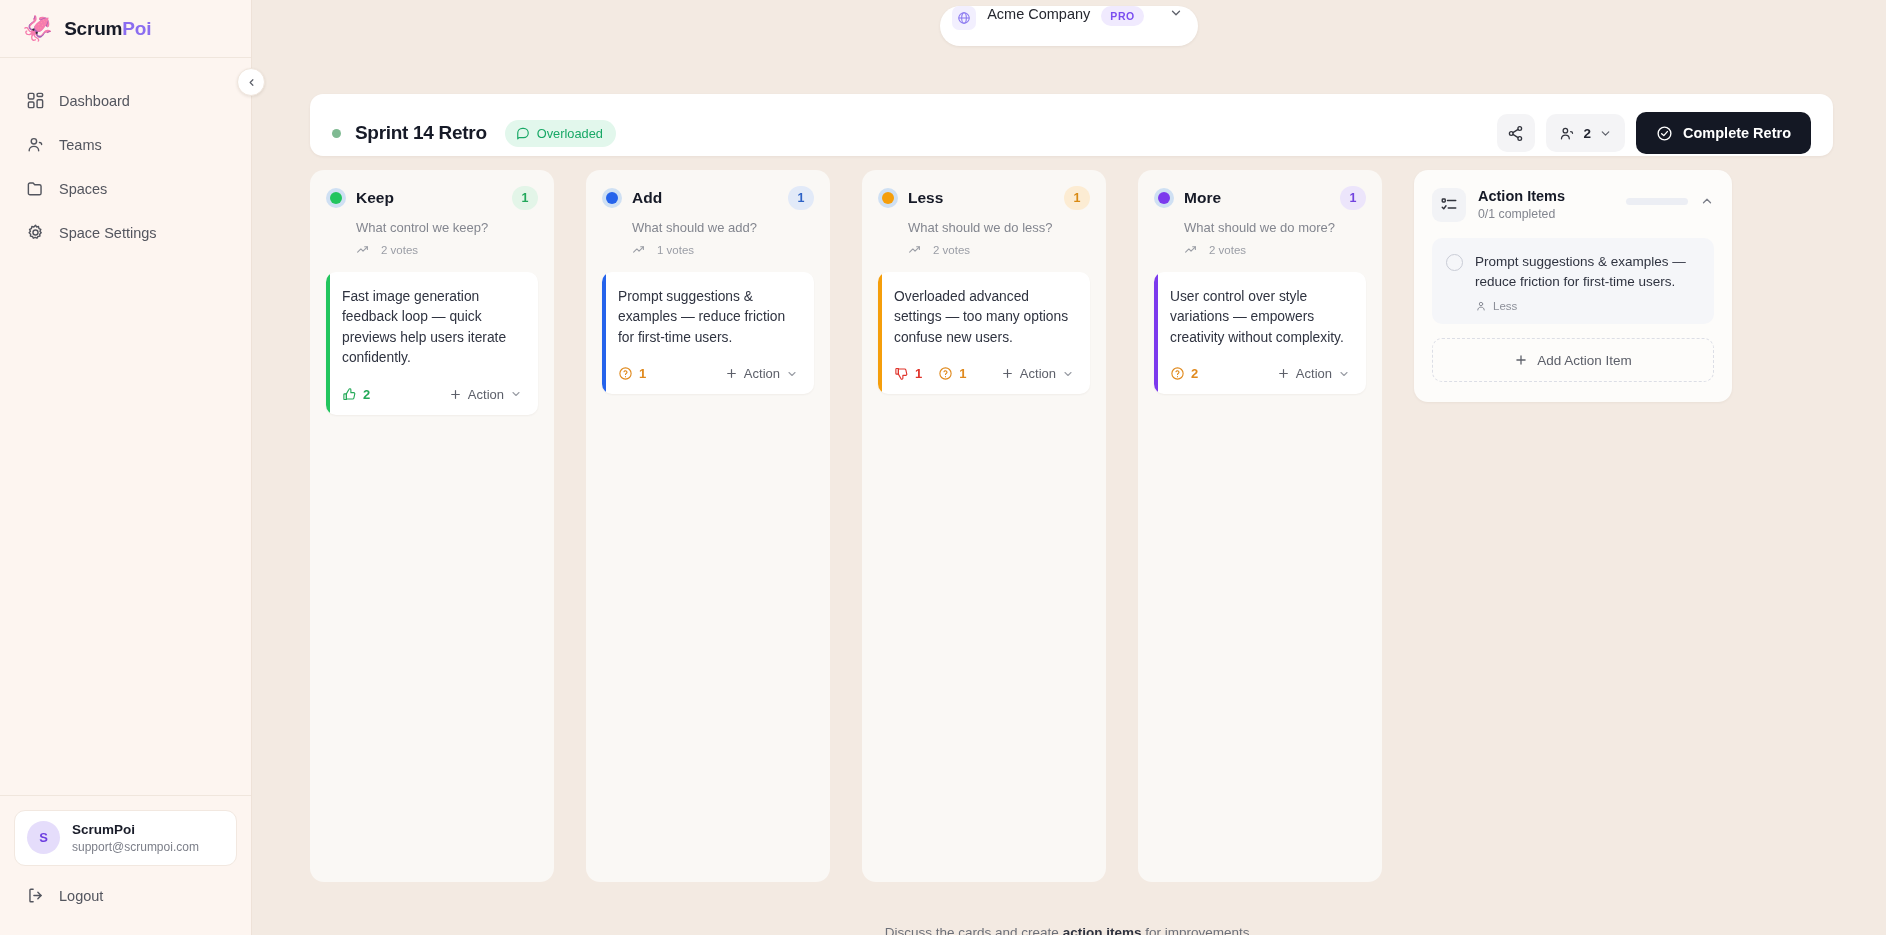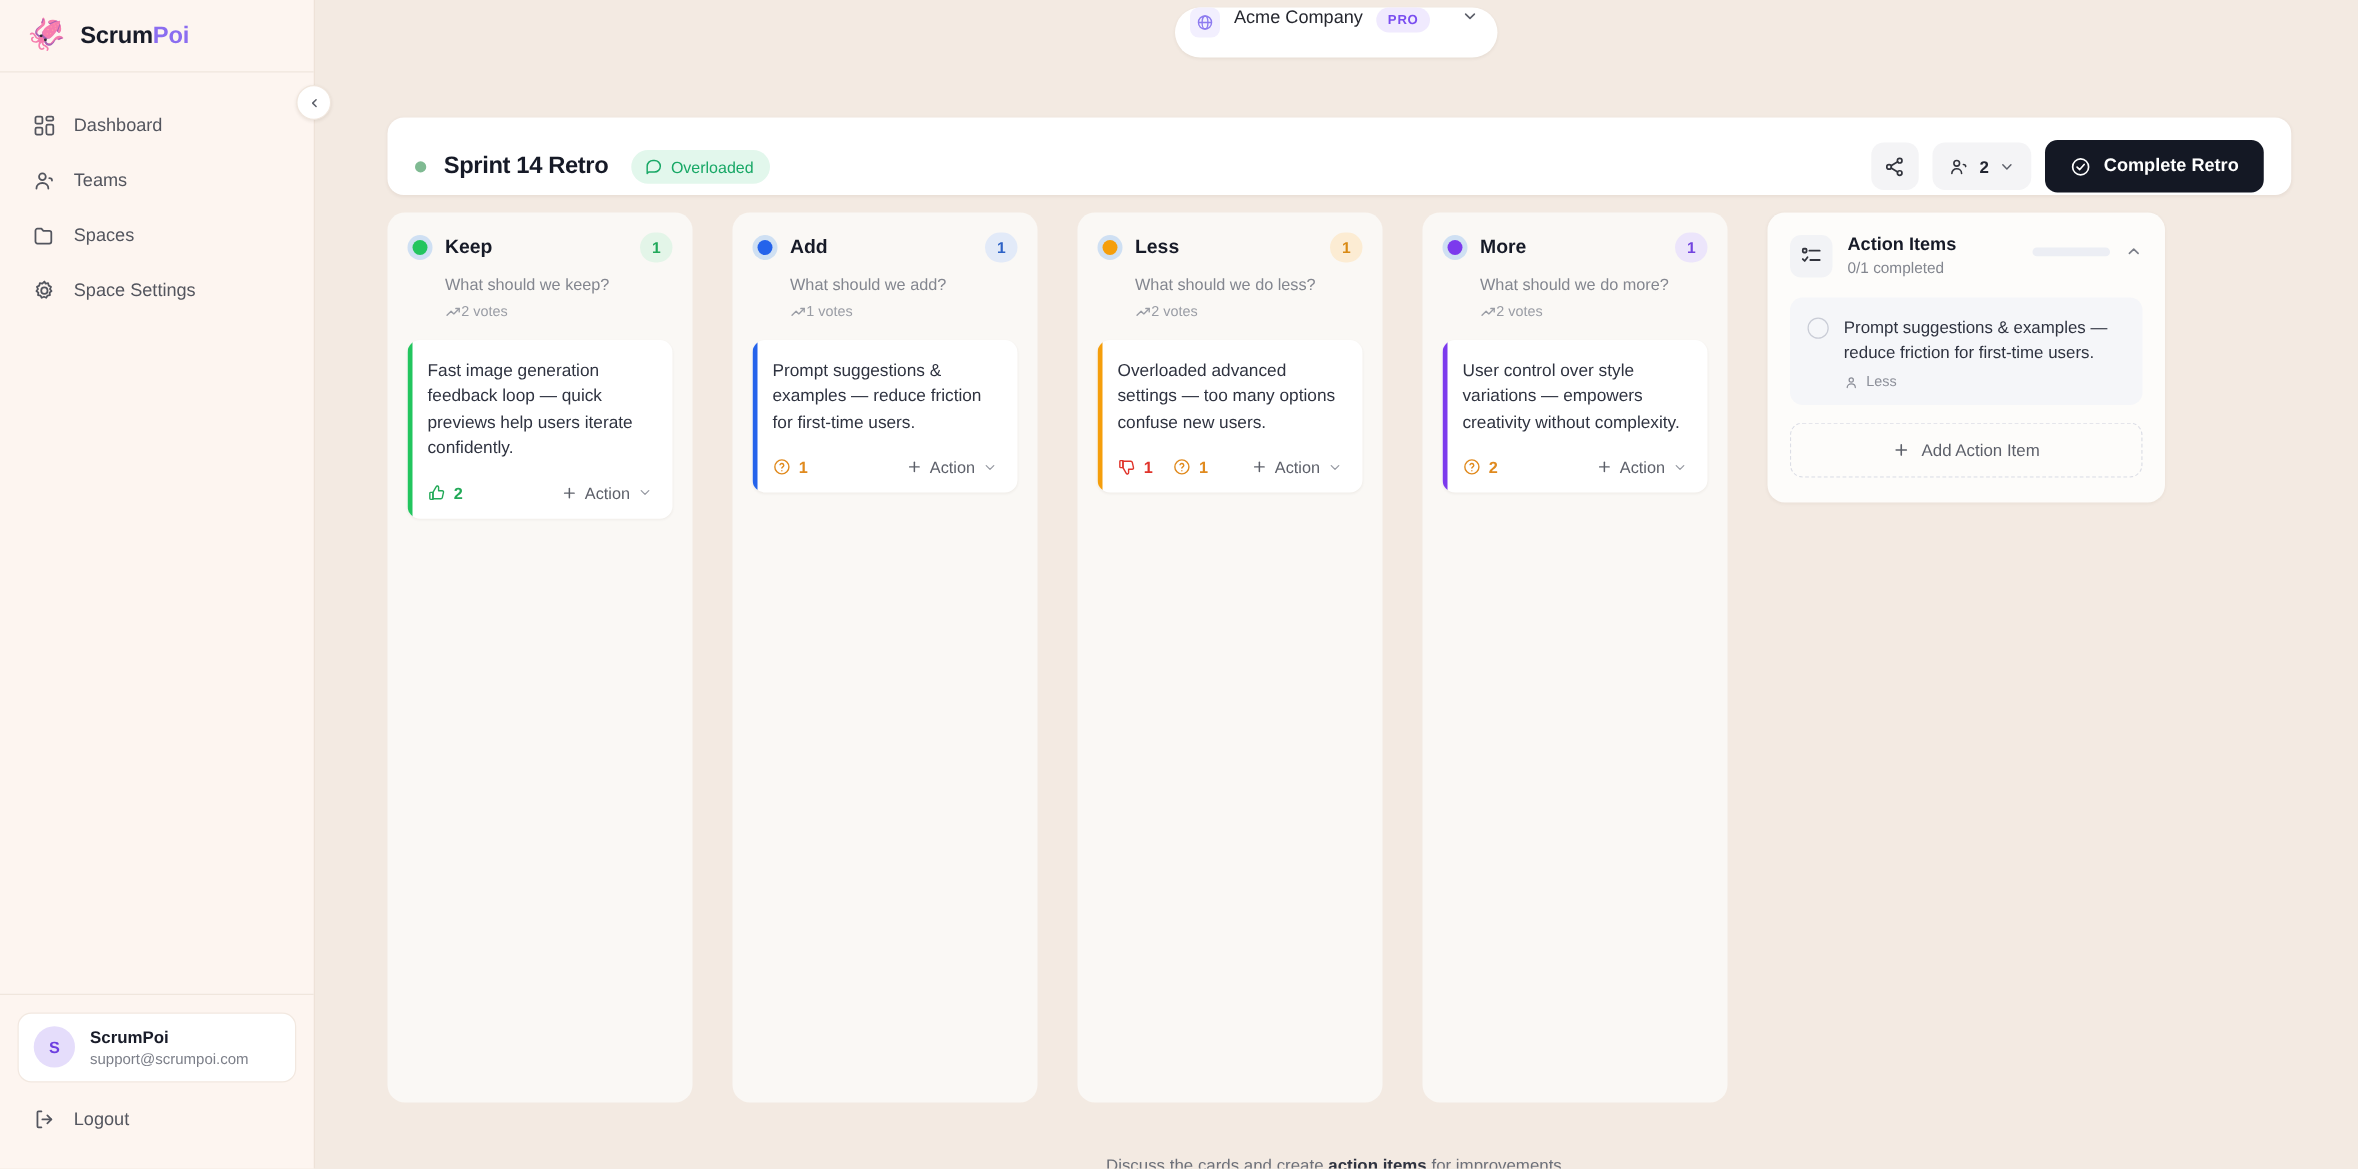--- a/index.html
+++ b/index.html
@@ -340,7 +340,7 @@
           <span class="col-name">Keep</span>
           <span class="col-count" style="background:#e3f5e8;color:#21a85a">1</span>
         </div>
-        <div class="col-prompt">What should we keep?</div>
+        <div class="col-prompt">What control we keep?</div>
         <div class="col-votes">
           <svg width="13" height="13" viewBox="0 0 24 24" fill="none" stroke="#9a9da5" stroke-width="2" stroke-linecap="round" stroke-linejoin="round">
               <polyline points="3 17 9 11 13 15 21 7"></polyline>

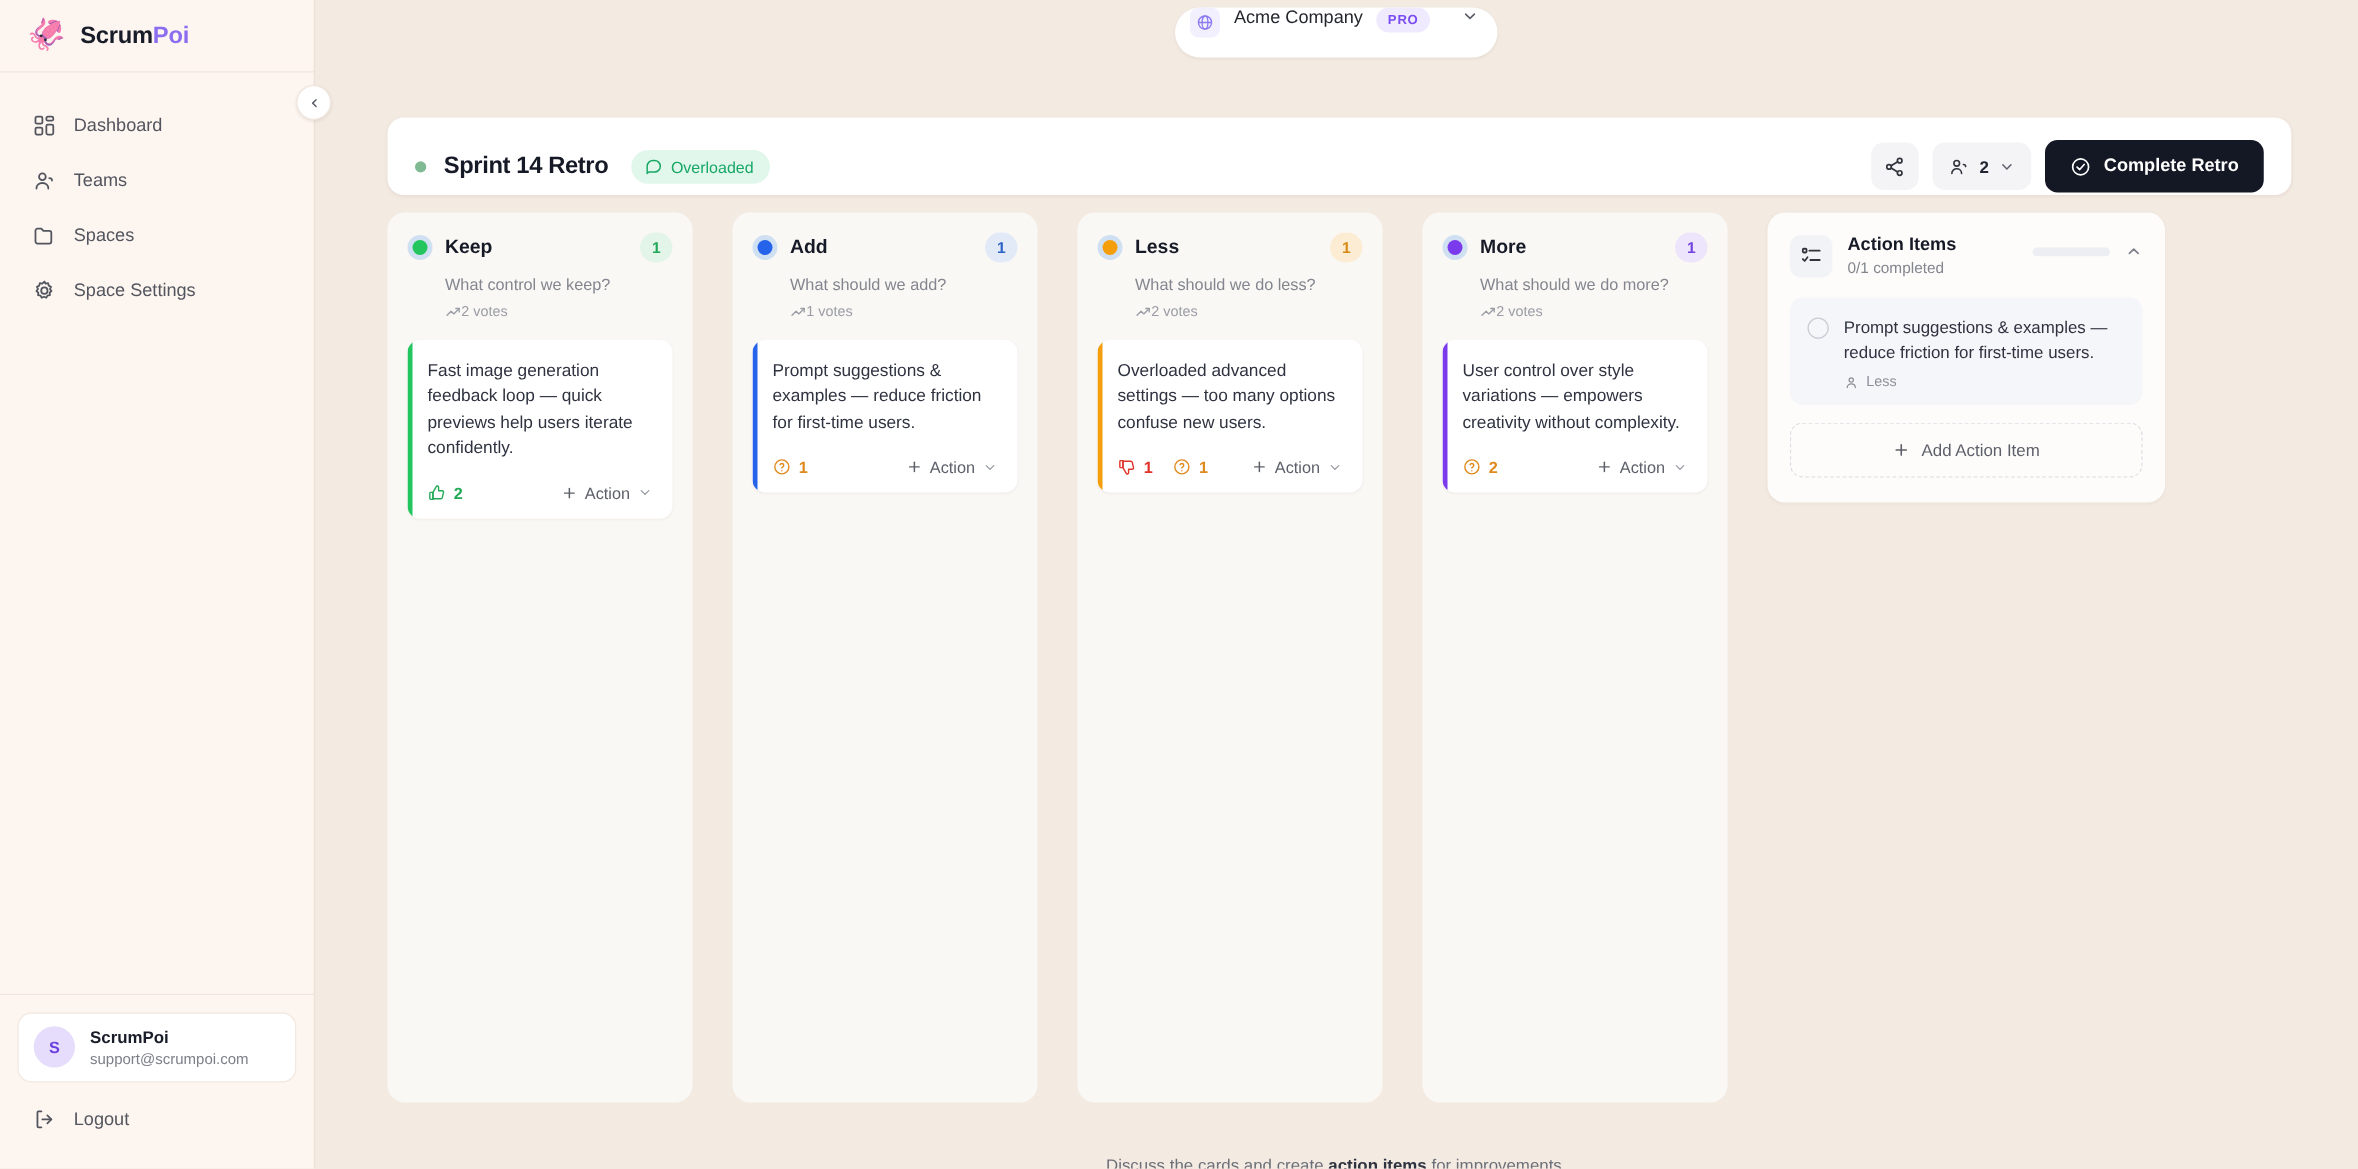--- a/index.html
+++ b/index.html
@@ -139,7 +139,7 @@
     font-size: 12.5px; font-weight: bold; padding: 0 8px;
   }
   .col-prompt { font-size: 13px; color: #83868f; margin: 10px 0 0 30px; }
-  .col-votes { display: flex; align-items: center; gap: 0; margin: 8px 0 0 30px; font-size: 11.5px; color: #9a9da5; }
+  .col-votes { display: flex; align-items: center; gap: 12px; margin: 8px 0 0 30px; font-size: 11.5px; color: #9a9da5; }
 
   .card {
     background: #fff; border-radius: 10px; margin-top: 16px;

